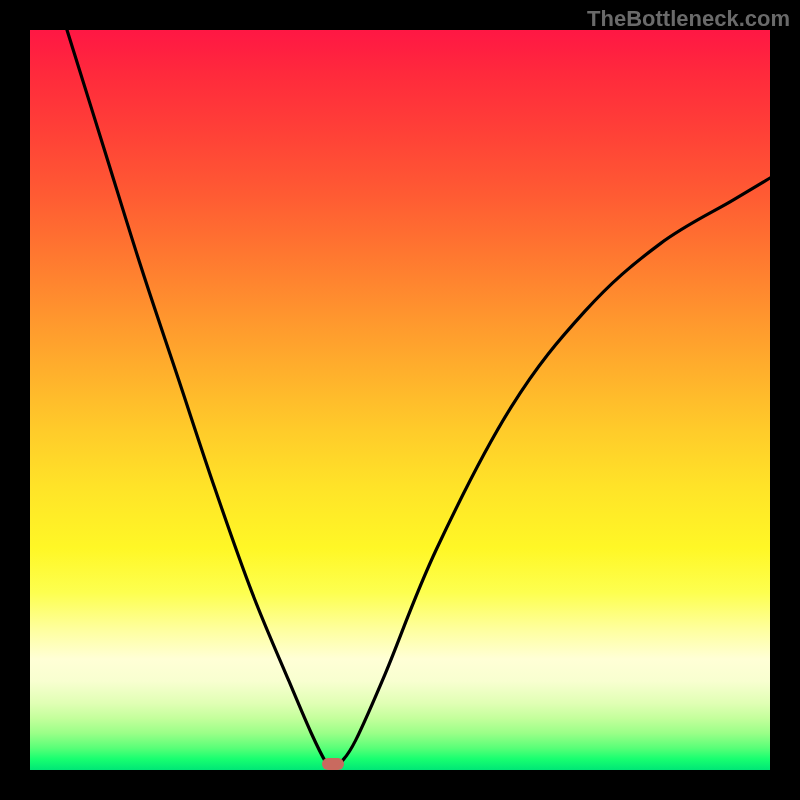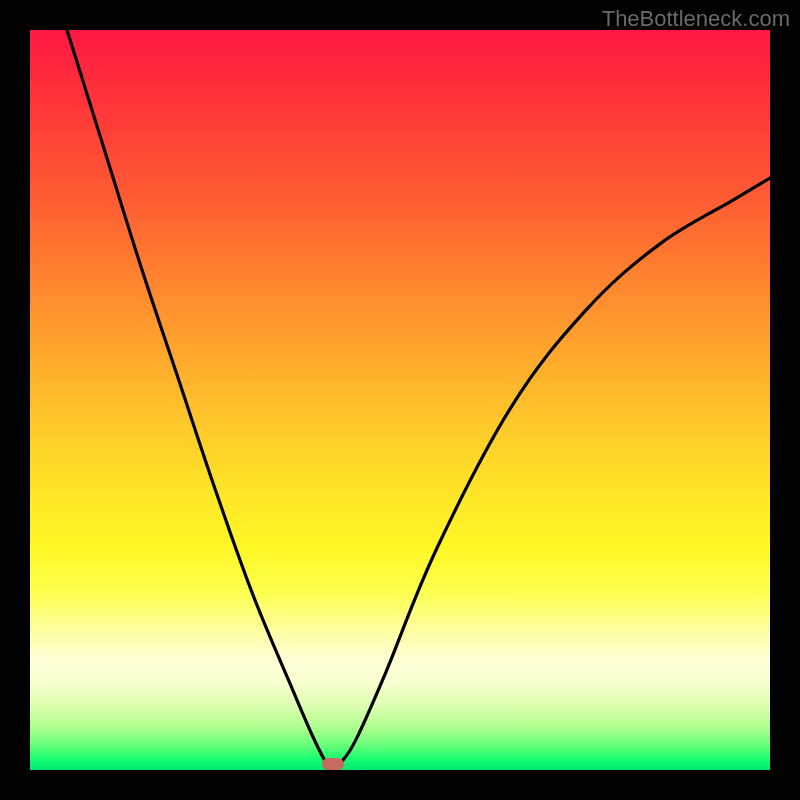--- a/index.html
+++ b/index.html
@@ -16,7 +16,7 @@
     right: 10px;
     color: #6a6a6a;
     font-size: 22px;
-    font-weight: 400;
+    font-weight: 700;
     z-index: 10;
   }
   .frame {

